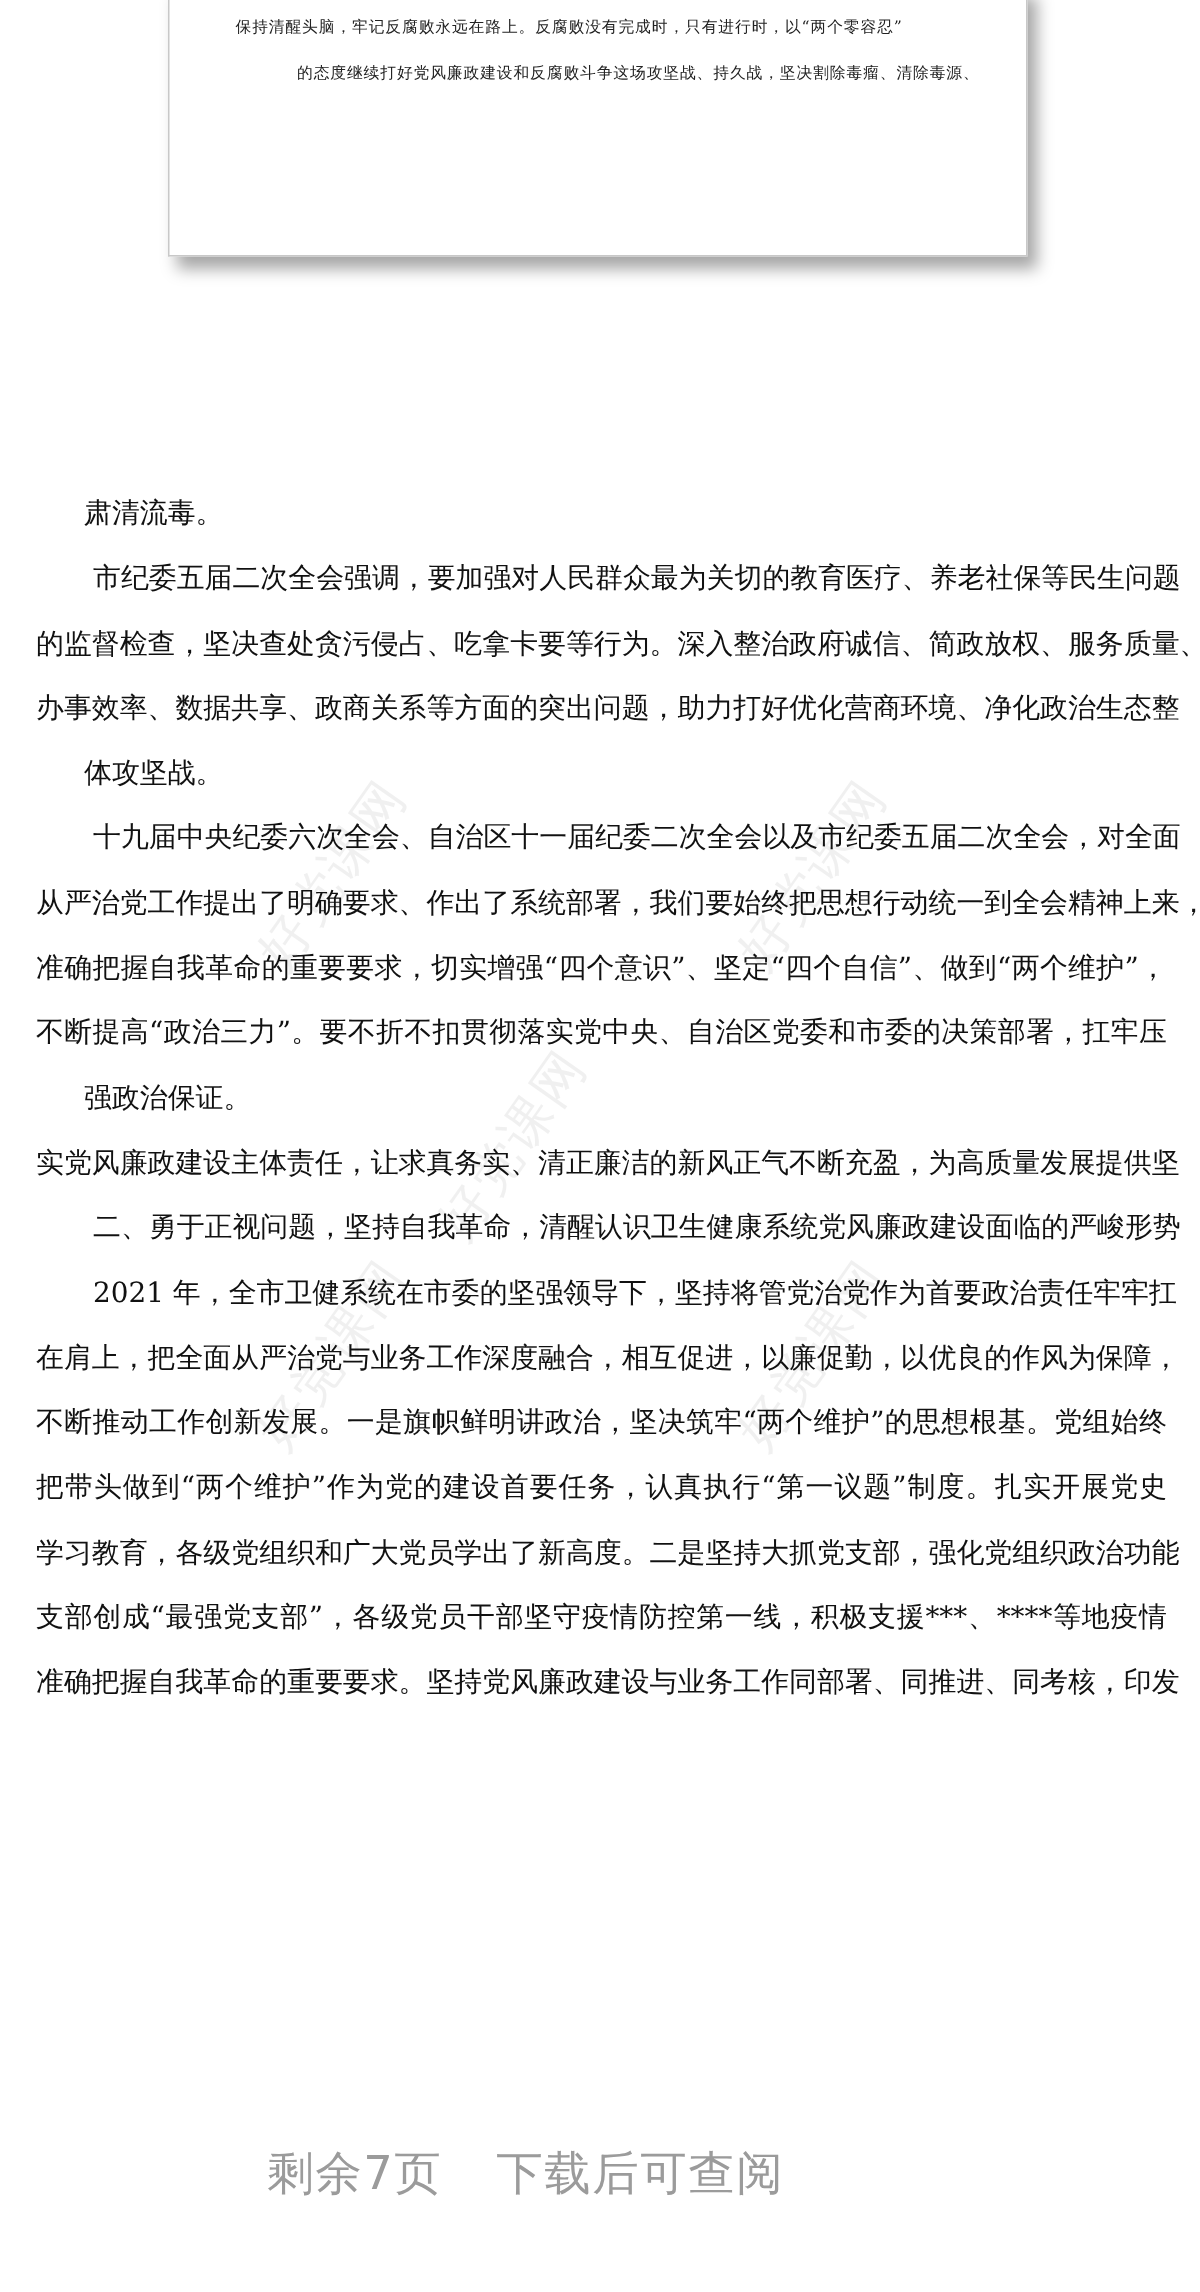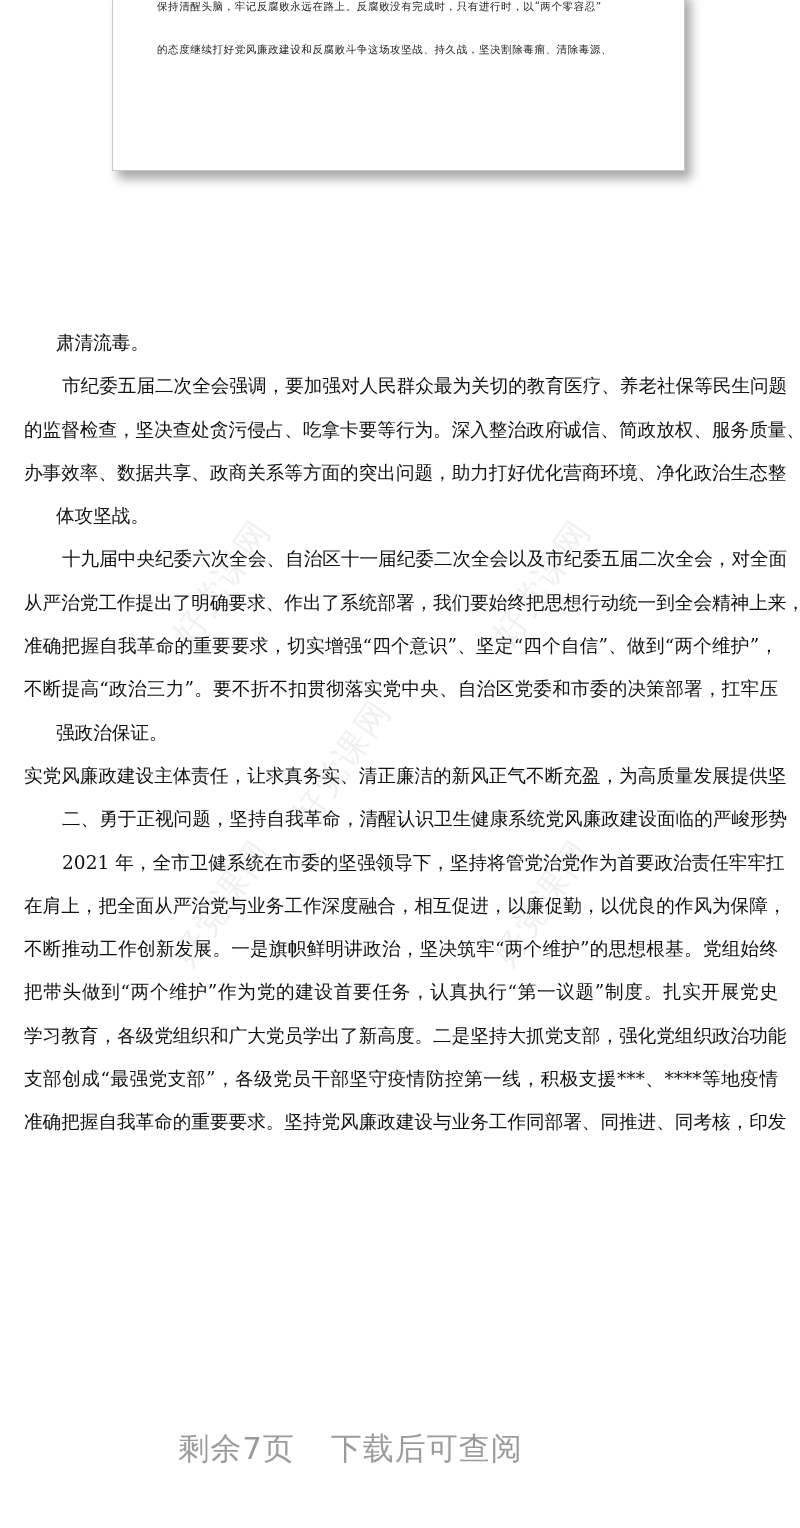--- a/index.html
+++ b/index.html
@@ -36,7 +36,7 @@
       white-space: nowrap;
       color: #222;
     }
-    .card-line.l1 { top: 9px; }
+    .card-line.l1 { top: 21px; }
     .card-line.l2 { top: 52px; }
 
     

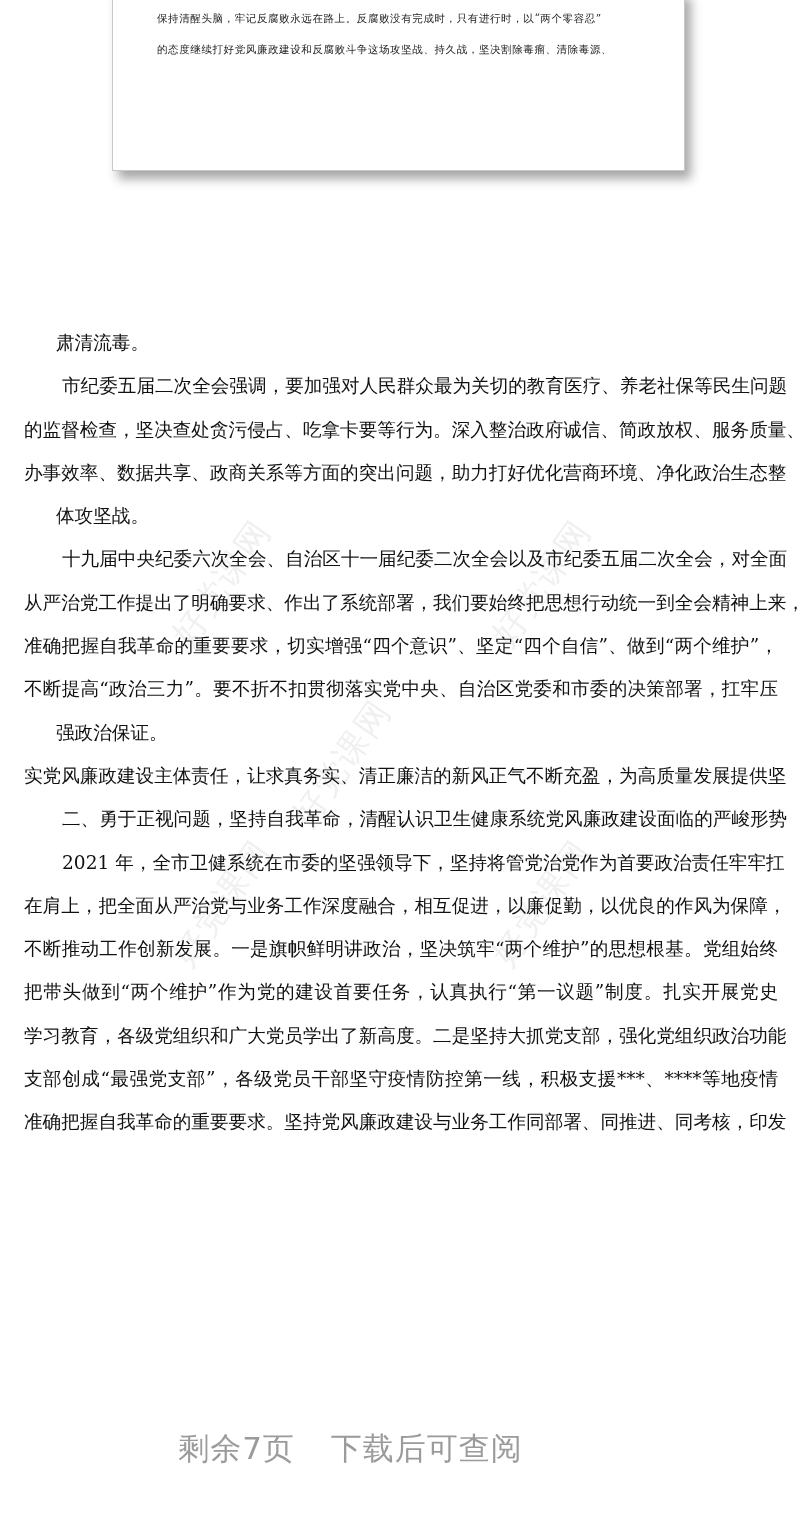--- a/index.html
+++ b/index.html
@@ -37,7 +37,7 @@
       color: #222;
     }
     .card-line.l1 { top: 21px; }
-    .card-line.l2 { top: 52px; }
+    .card-line.l2 { top: 52px; margin-left: 41px; }
 
     
     .doc {

